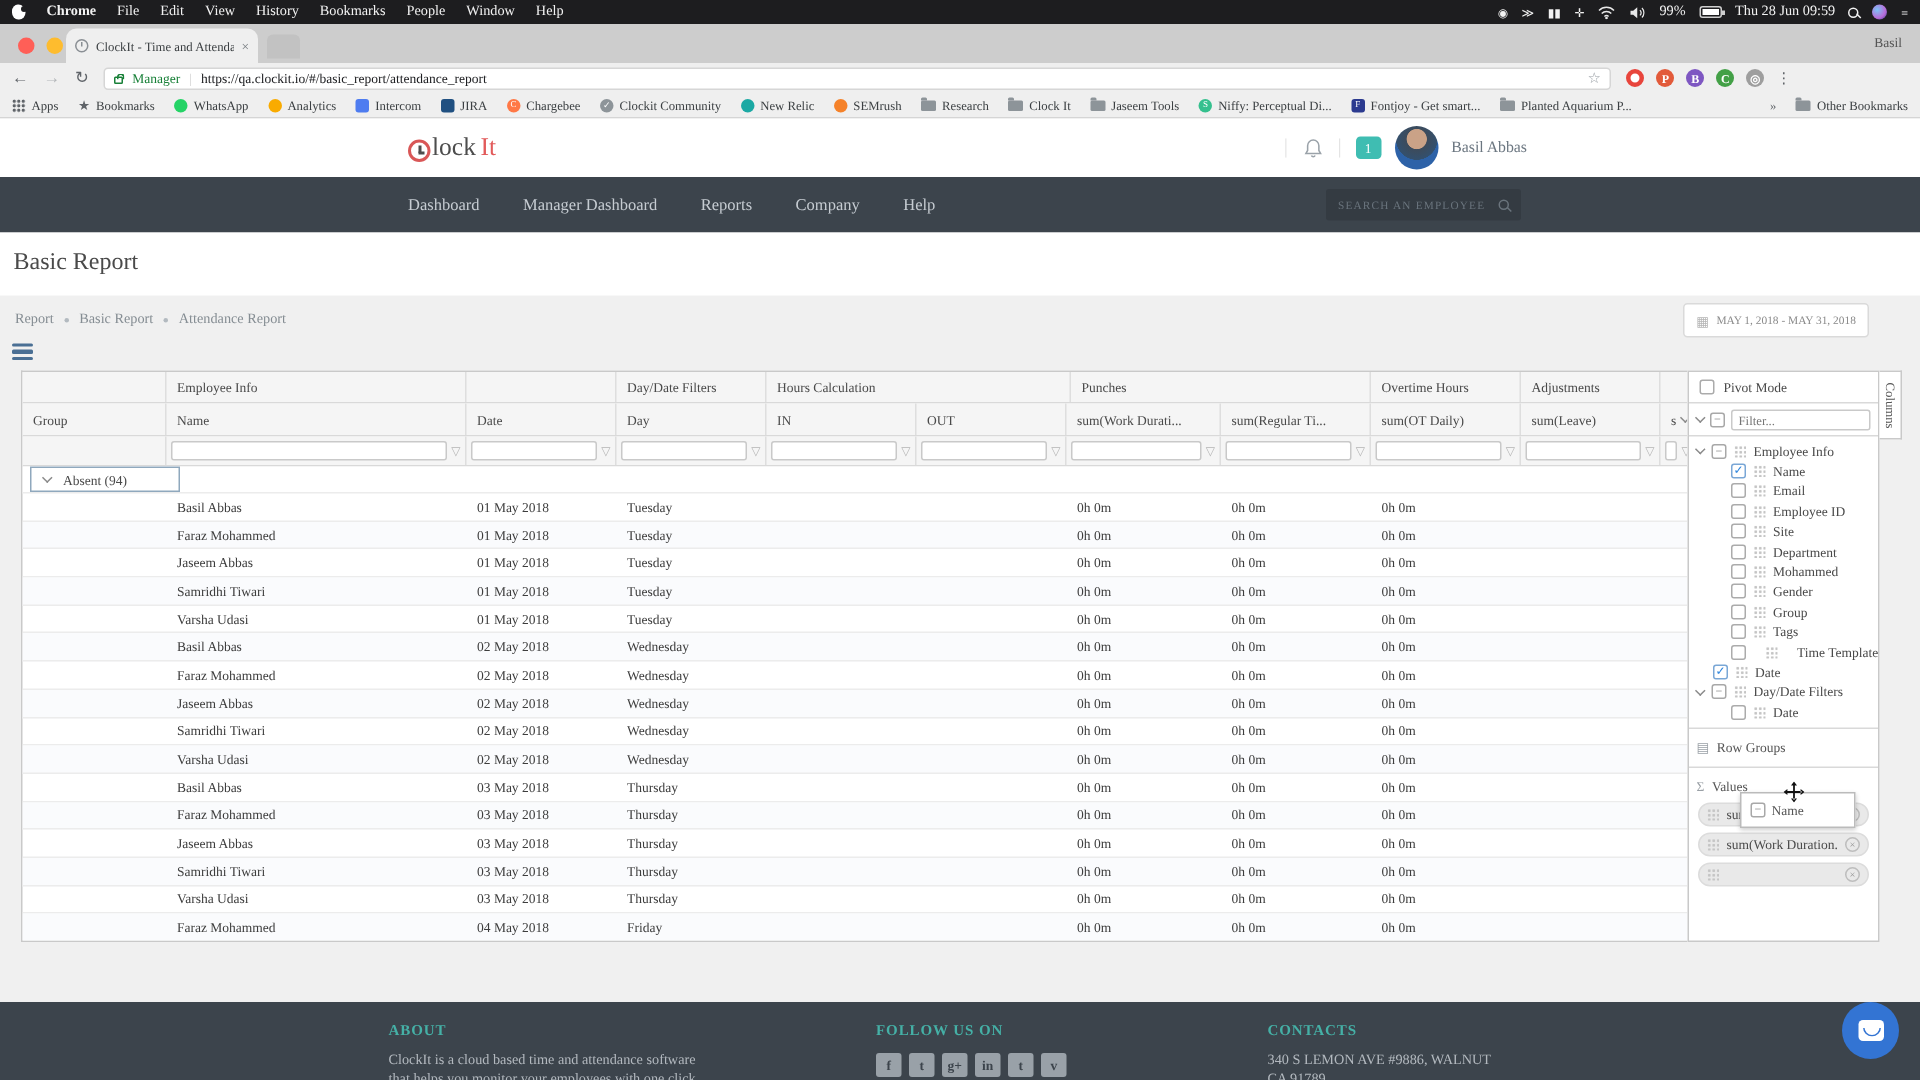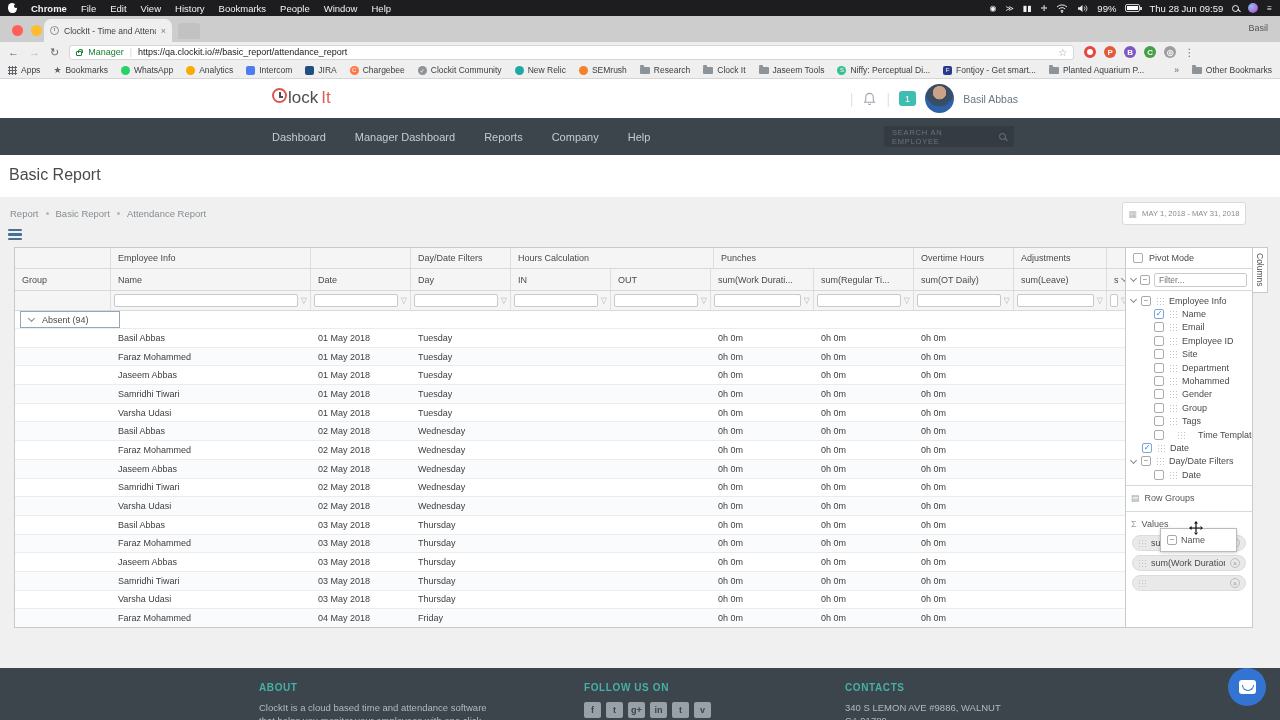--- a/index.html
+++ b/index.html
@@ -6,7 +6,7 @@
   html,body { background:#555; }
   .screen {
     position:relative; width:1280px; height:720px; overflow:hidden;
-    font-family:Liberation Sans, sans-serif; background:#f0f0f0; margin:0 auto;
+    font-family:Liberation Serif, serif; background:#f0f0f0; margin:0 auto;
   }
   
   .menubar { position:absolute; left:0; top:0; width:1280px; height:16px;

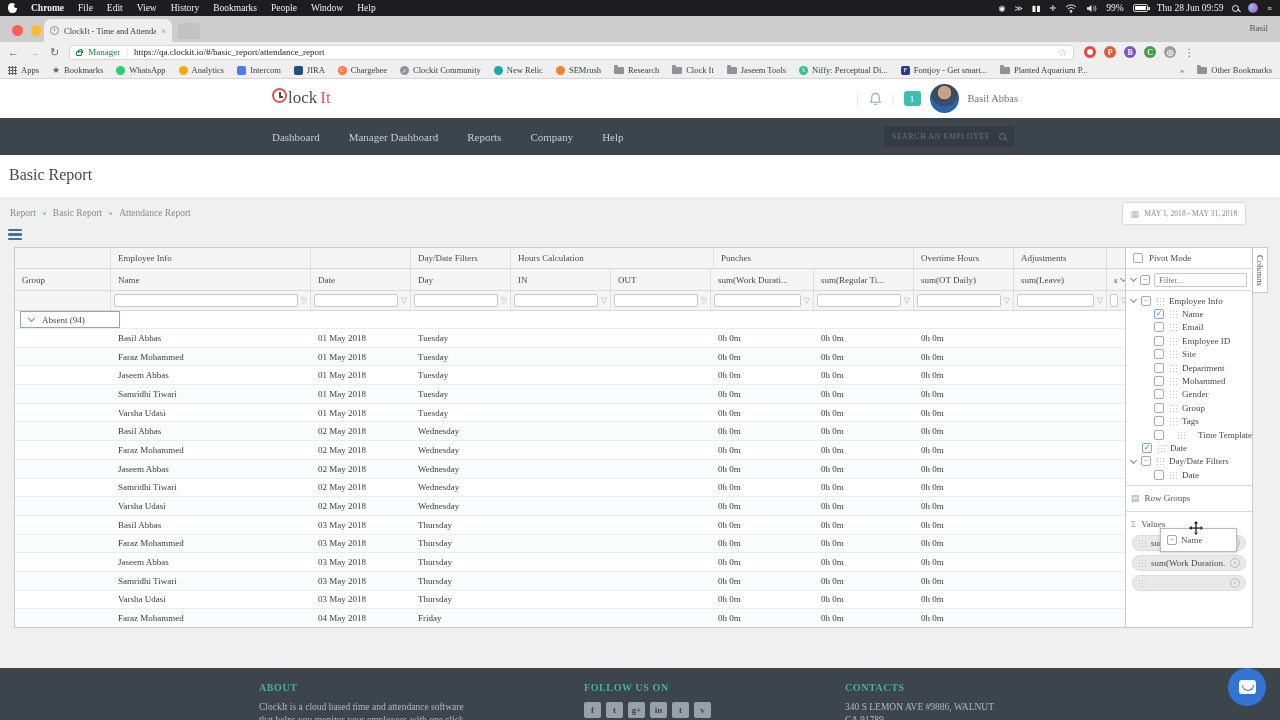--- a/index.html
+++ b/index.html
@@ -82,7 +82,7 @@
   .bm-chev { color:#5f6368; }
   
   .appheader { position:absolute; left:0; top:79px; width:1280px; height:39px; background:#fff; }
-  .logo { position:absolute; left:272px; top:9px; display:flex; align-items:flex-start; font-size:17px; }
+  .logo { position:absolute; left:272px; top:9px; display:flex; align-items:flex-end; font-size:17px; }
   .logo-clock { width:15px; height:15px; border:2px solid #d95757; border-radius:50%; position:relative; margin-right:1px; }
   .logo-clock::before { content:""; position:absolute; left:5px; top:2px; width:1.5px; height:5px; background:#4d4d4d; }
   .logo-clock::after { content:""; position:absolute; left:5px; top:6px; width:4px; height:1.5px; background:#4d4d4d; }

